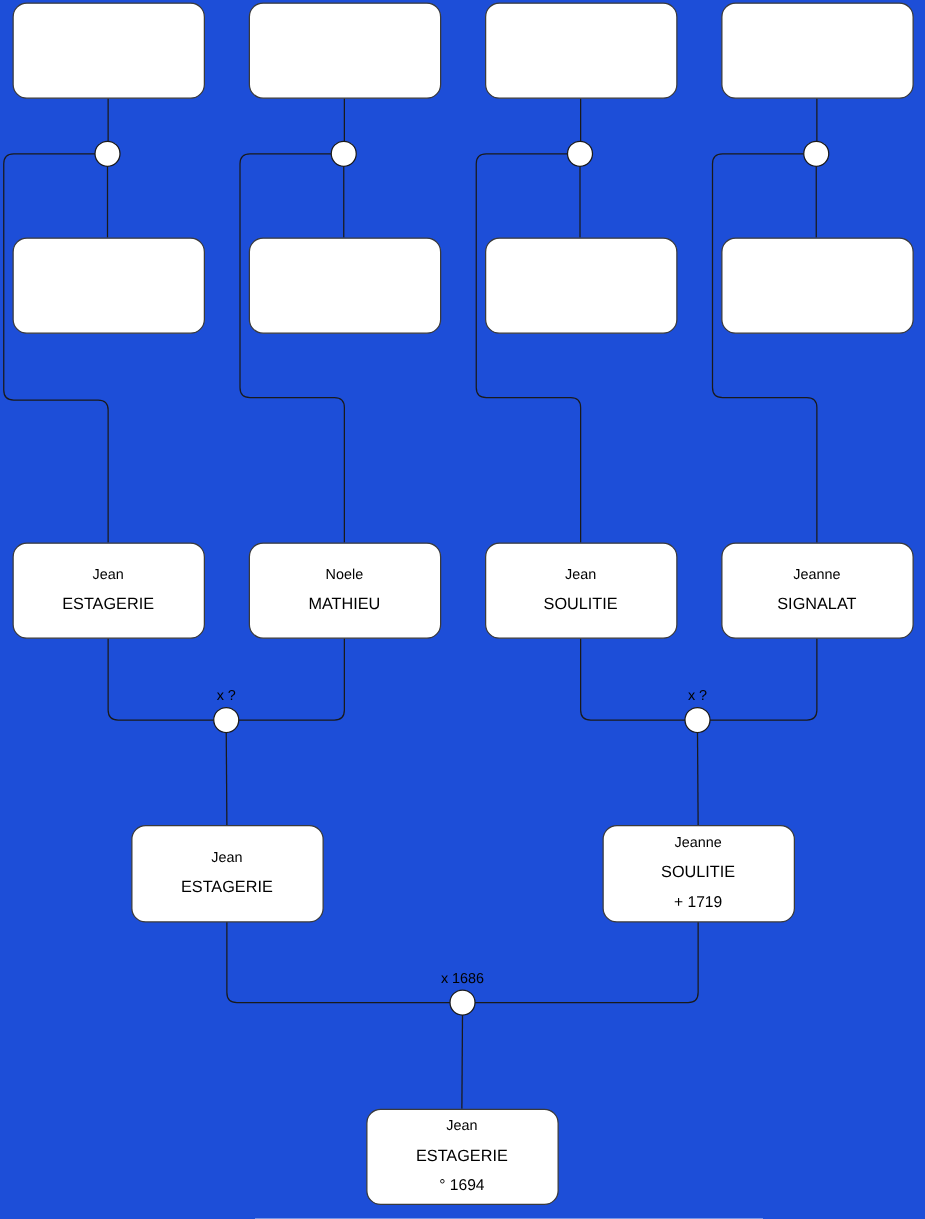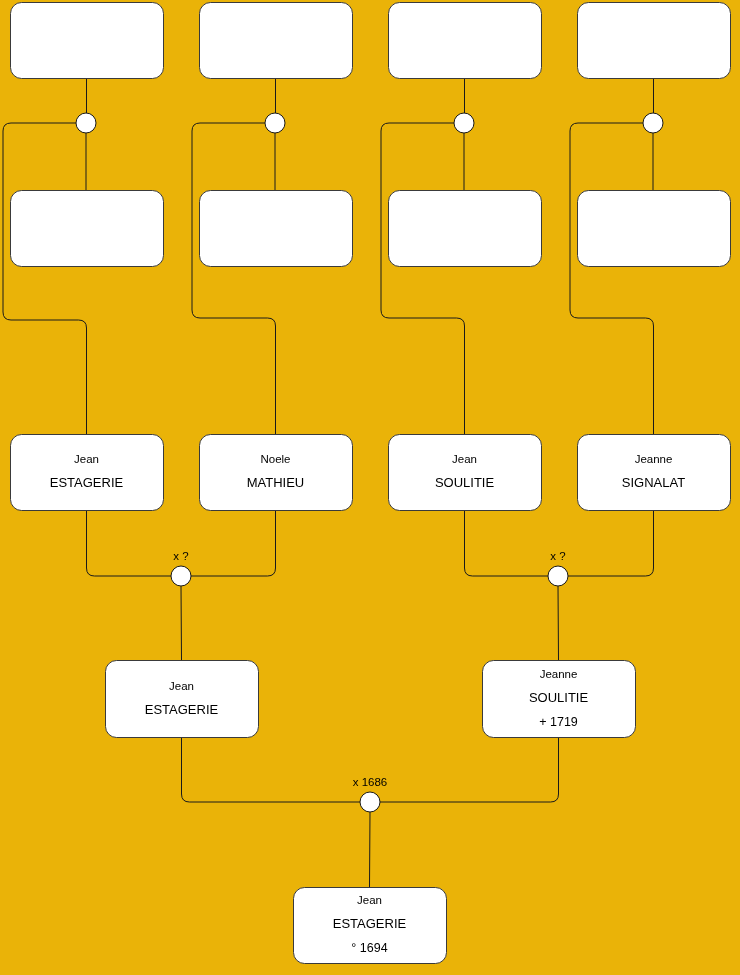--- a/index.html
+++ b/index.html
@@ -15,7 +15,7 @@
     position: relative;
     width: 740px;
     height: 975px;
-    background: #eab308;
+    background: #1d4ed8;
     overflow: hidden;
   }
   #tree-svg {

